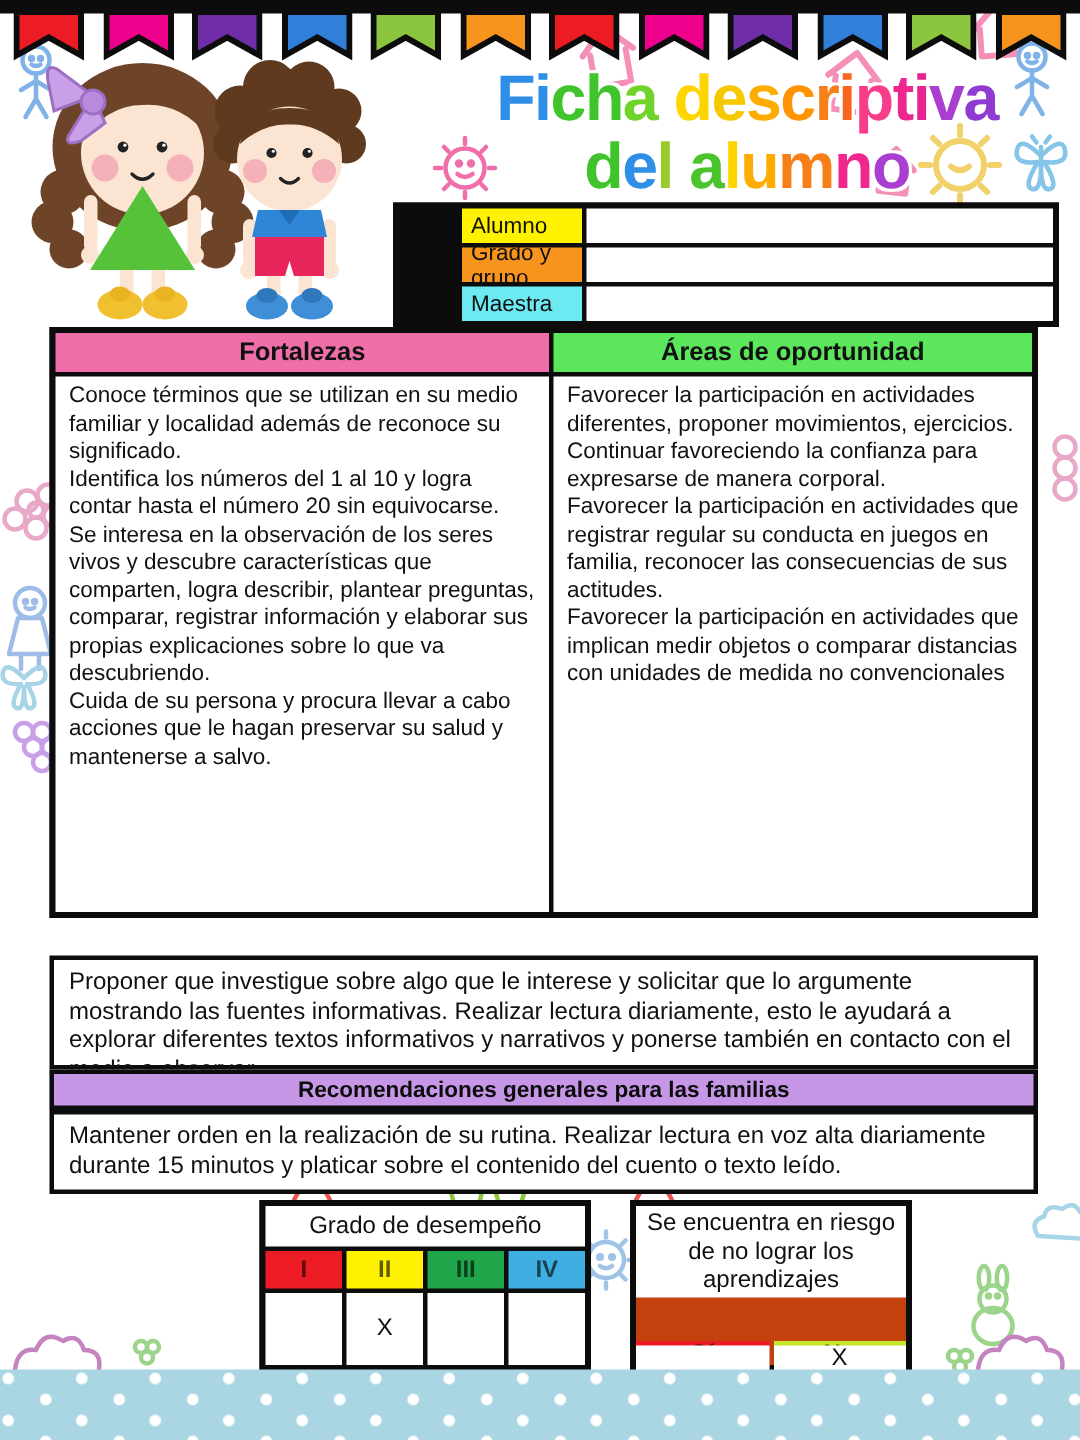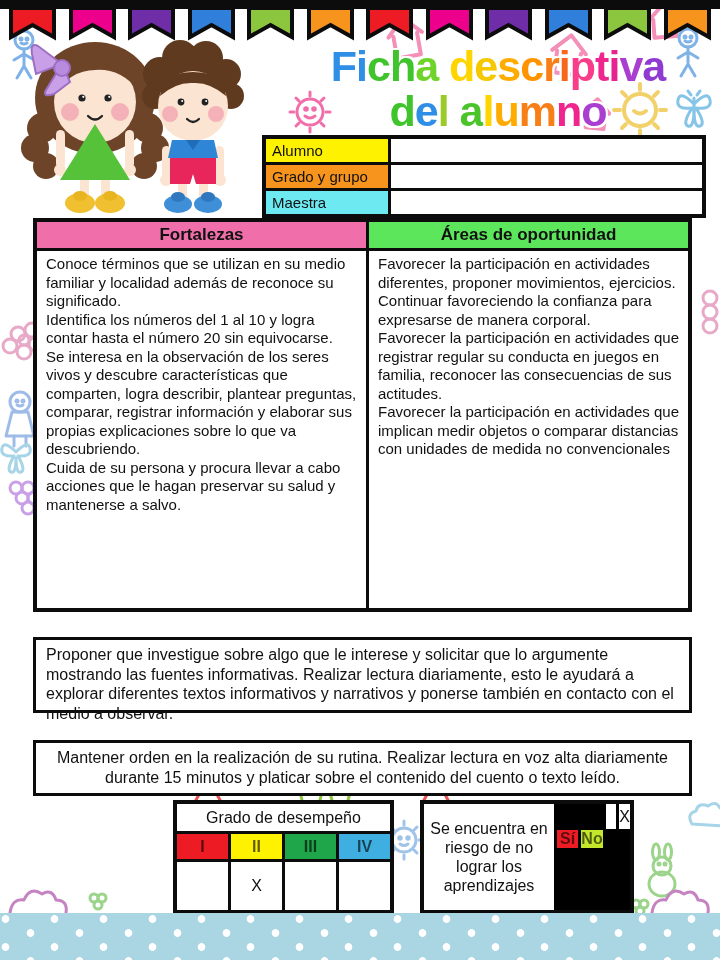--- a/index.html
+++ b/index.html
@@ -24,7 +24,7 @@
   .title .ln{display:block;white-space:pre;}
   
   .info{position:absolute;left:262px;top:135px;width:436px;z-index:2;border:4px solid #0c0c0c;background:#0c0c0c;display:grid;grid-template-columns:122px 1fr;grid-auto-rows:23px;grid-gap:3px;}
-  .info .lab{padding:2px 6px;font-size:15px;display:flex;align-items:center;}
+  .info .lab{padding:2px 6px;font-size:15px;display:flex;align-items:center;margin-left:42px;}
   .info .val{background:#fff;}
   
   .main{position:absolute;left:33px;top:218px;width:659px;height:394px;z-index:2;border:4px solid #0c0c0c;background:#0c0c0c;box-sizing:border-box;

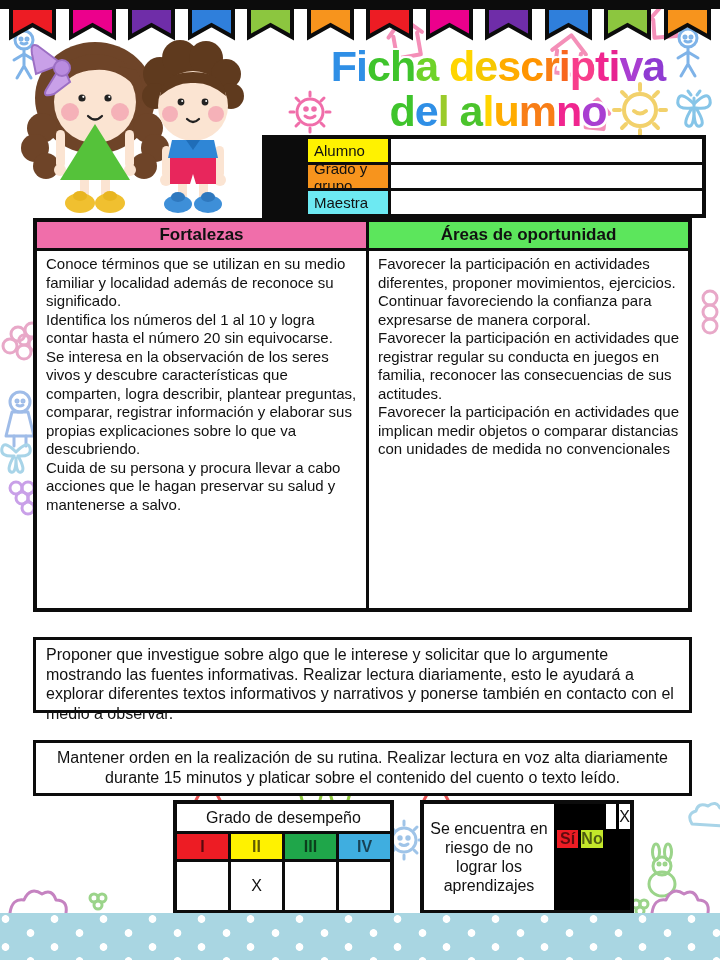--- a/index.html
+++ b/index.html
@@ -365,6 +365,7 @@
 
   <div class="tbox docente">Proponer que investigue sobre algo que le interese y solicitar que lo argumente mostrando las fuentes informativas. Realizar lectura diariamente, esto le ayudará a explorar diferentes textos informativos y narrativos y ponerse también en contacto con el medio a observar.</div>
 
+  <div class="banner familias" style="background: rgb(197, 151, 230);">Recomendaciones generales para las familias</div>
   <div class="tbox familias">Mantener orden en la realización de su rutina. Realizar lectura en voz alta diariamente durante 15 minutos y platicar sobre el contenido del cuento o texto leído.</div>
 
   <div class="perf">

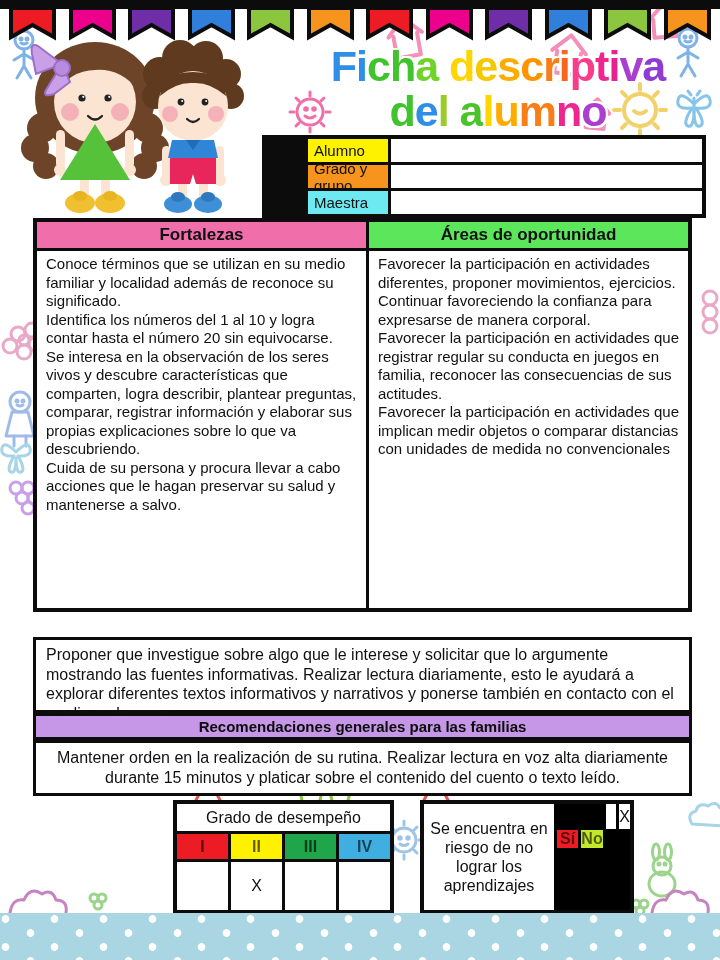--- a/index.html
+++ b/index.html
@@ -38,7 +38,7 @@
   .banner.familias{top:713px;color:#0c0c0c;}
   .tbox{position:absolute;left:33px;width:659px;z-index:2;border:3px solid #0c0c0c;box-sizing:border-box;background:#fff;padding:5px 10px;font-size:16px;line-height:19.5px;}
   .tbox.docente{top:637px;height:76px;}
-  .tbox.familias{top:740px;height:56px;text-align:center;}
+  .tbox.familias{top:740px;height:56px;}
   
   .perf{position:absolute;left:173px;top:800px;width:221px;height:114px;z-index:2;background:#0c0c0c;border:4px solid #0c0c0c;box-sizing:border-box;display:flex;flex-direction:column;gap:3px;}
   .perf .ttl{background:#fff;height:27px;display:flex;align-items:center;justify-content:center;font-size:16px;}

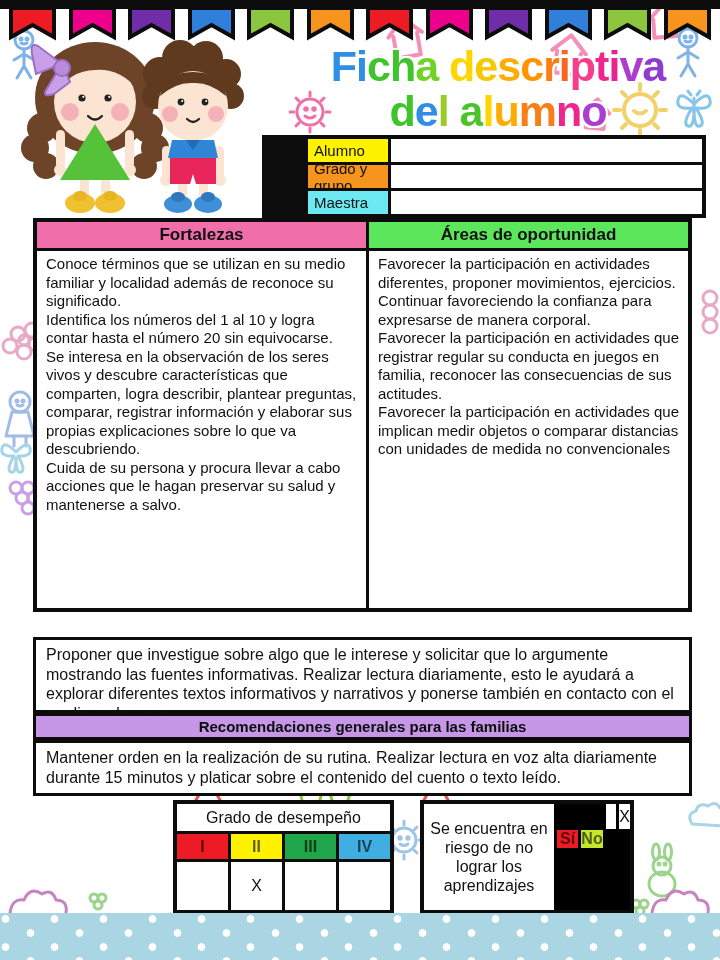--- a/index.html
+++ b/index.html
@@ -48,7 +48,7 @@
   .perf .cell{display:flex;align-items:center;justify-content:center;font-size:16px;}
   .perf .cell.l{font-weight:bold;color:rgba(0,0,0,.62);}
   .perf .cell.m{background:#fff;}
-  .risk{position:absolute;left:420px;top:800px;width:214px;height:114px;z-index:2;background:#000000;border:4px solid #0c0c0c;box-sizing:border-box;display:flex;flex-direction:row;gap:3px;}
+  .risk{position:absolute;left:420px;top:800px;width:188px;height:114px;z-index:2;background:#c2410c;border:4px solid #0c0c0c;box-sizing:border-box;display:flex;flex-direction:column;gap:3px;}
   .risk .ttl{background:#fff;flex:1;display:flex;align-items:center;justify-content:center;text-align:center;font-size:16px;line-height:19px;padding:2px 4px;}
   .risk .row{display:grid;grid-template-columns:1fr 1fr;grid-gap:3px;}
   .risk .row.opt{height:26px;}

